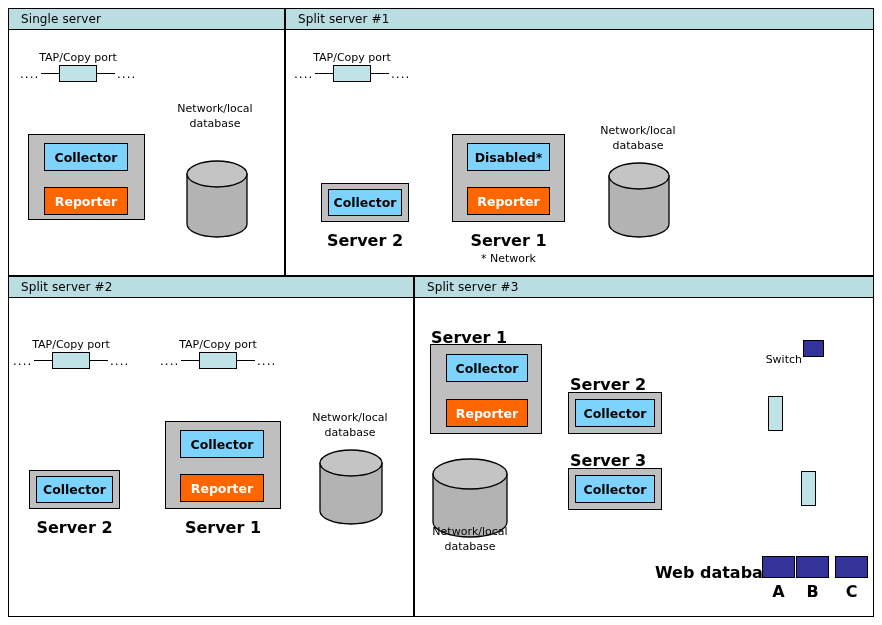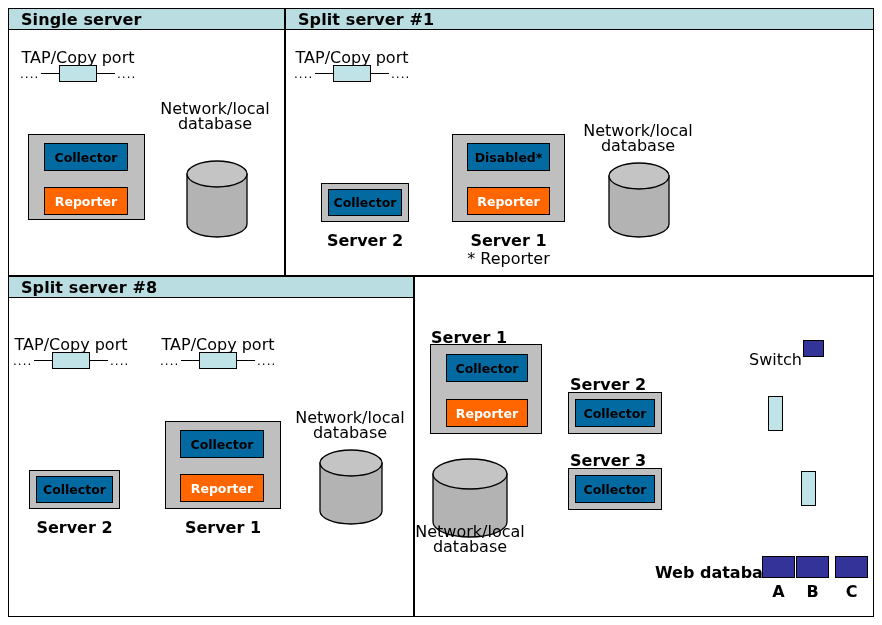--- a/index.html
+++ b/index.html
@@ -32,8 +32,8 @@
     align-items: center;
   }
   .panel-header span {
-    font-size: 16px;
-    font-weight: bold;
+    font-size: 12px;
+    font-weight: normal;
     color: #000000;
     padding-left: 12px;
     letter-spacing: 0.1px;

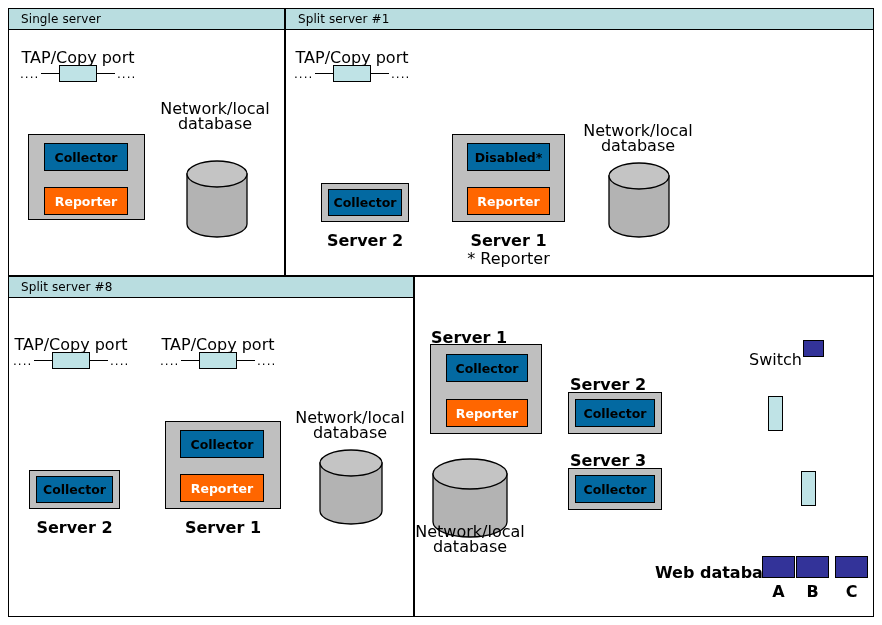--- a/index.html
+++ b/index.html
@@ -74,7 +74,7 @@
   }
   .plain-label {
     position: absolute;
-    font-size: 16px;
+    font-size: 11px;
     font-weight: normal;
     color: #000000;
     white-space: nowrap;

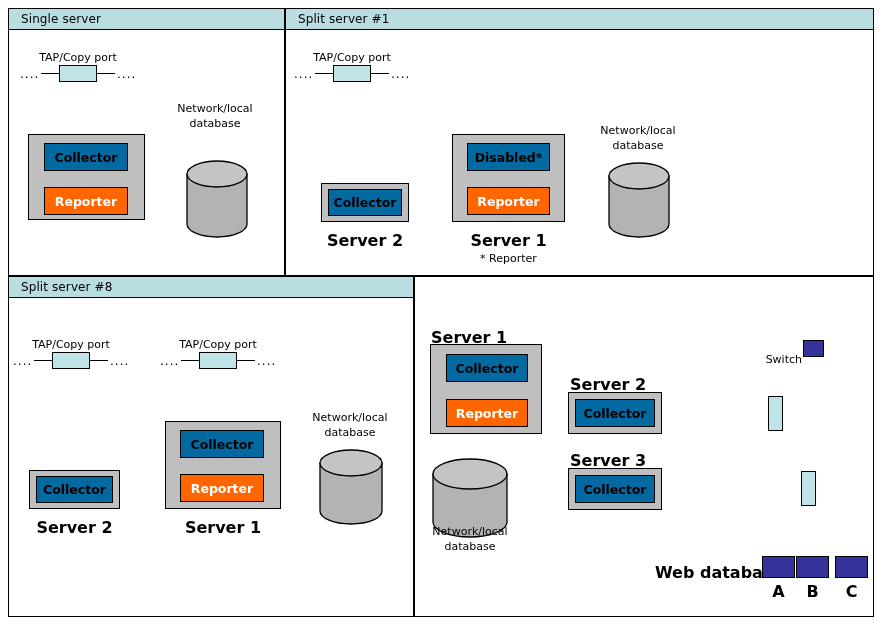--- a/index.html
+++ b/index.html
@@ -57,7 +57,7 @@
     white-space: nowrap;
   }
   .proc.collector {
-    background: #0369a1;
+    background: #7dd3fc;
     color: #000000;
   }
   .proc.reporter {

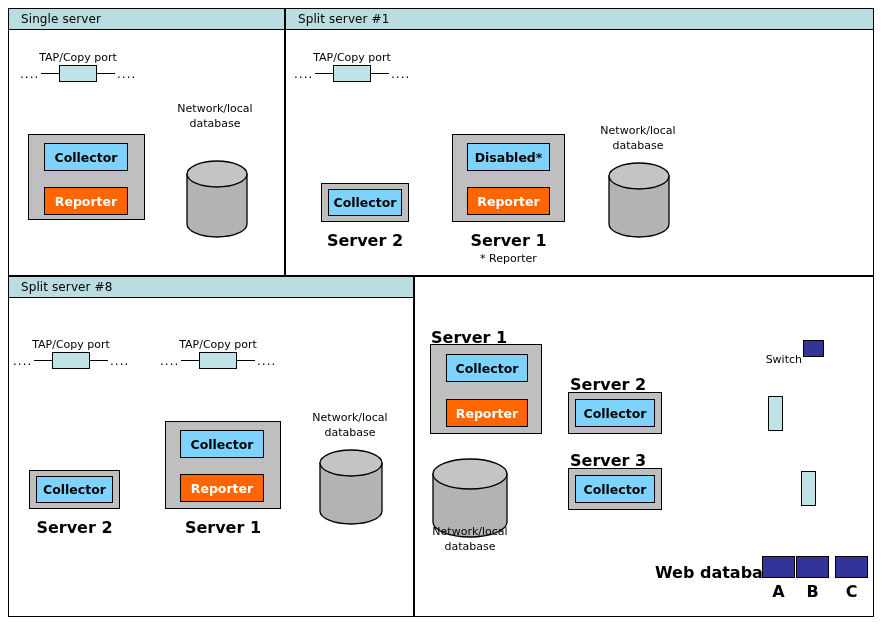--- a/index.html
+++ b/index.html
@@ -238,7 +238,7 @@
   <div class="proc collector" style="left:467px; top:143px; width:83px; height:28px;">Disabled*</div>
   <div class="proc reporter" style="left:467px; top:187px; width:83px; height:28px;">Reporter</div>
   <div class="caption" style="left:452px; top:231px; width:113px;">Server 1</div>
-  <div class="plain-label" style="left:452px; top:251px; width:113px;">* Reporter</div>
+  <div class="plain-label" style="left:452px; top:251px; width:113px;">* Network</div>
 
   <div class="plain-label" style="left:583px; top:123px; width:110px;">
     <span>Network/local</span><br>

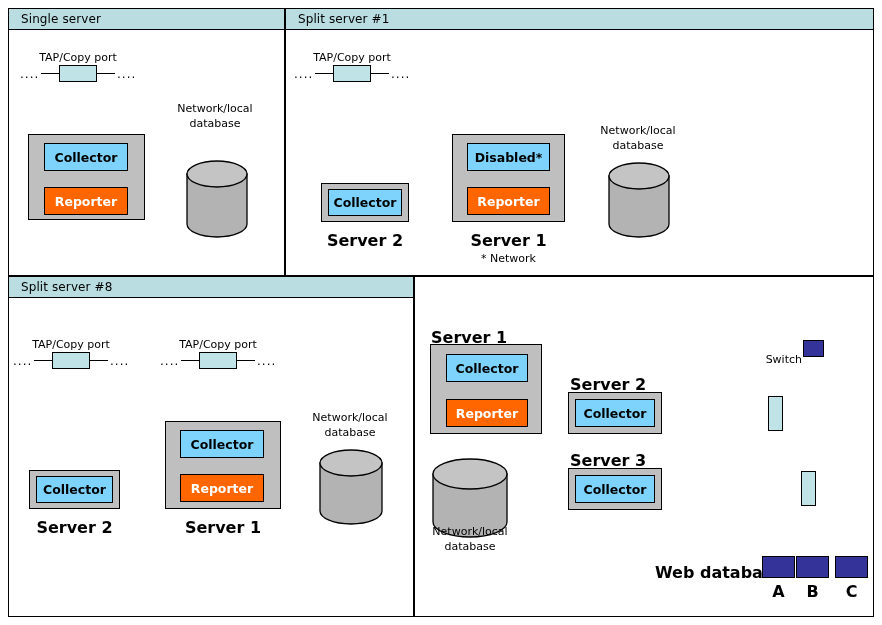--- a/index.html
+++ b/index.html
@@ -253,7 +253,7 @@
 
   <div class="panel" style="left:8px; top:276px; width:406px; height:341px;"></div>
   <div class="panel-header" style="left:8px; top:276px; width:406px;">
-    <span>Split server #8</span>
+    <span>Split server #2</span>
   </div>
 
   <div class="plain-label" style="left:8px; top:337px; width:126px;">TAP/Copy port</div>

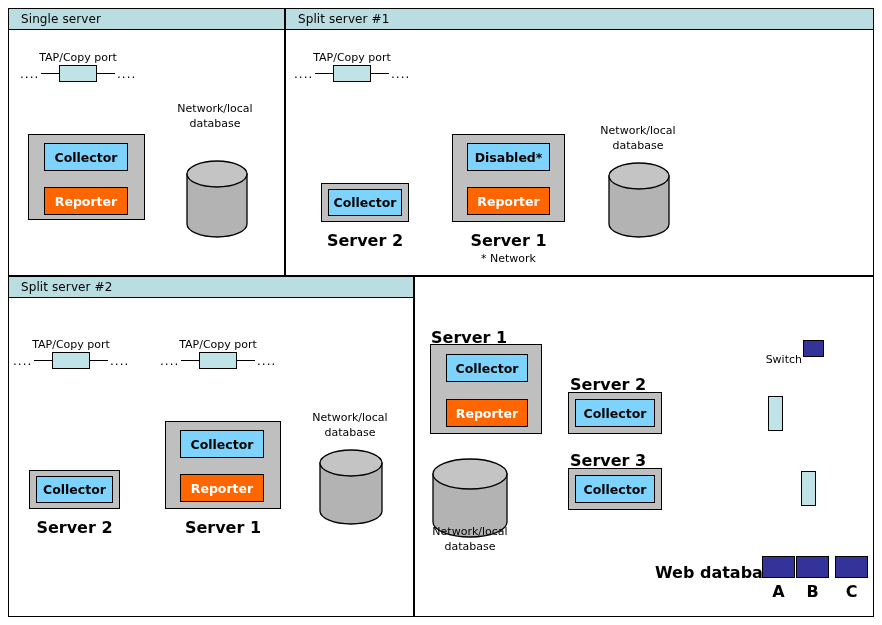--- a/index.html
+++ b/index.html
@@ -291,6 +291,9 @@
   </div>
 
   <div class="panel" style="left:414px; top:276px; width:460px; height:341px;"></div>
+  <div class="panel-header" style="left:414px; top:276px; width:460px;">
+    <span>Split server #3</span>
+  </div>
 
   <div class="caption" style="left:431px; top:328px; width:70px; text-align:left;">Server 1</div>
   <div class="server-box" style="left:430px; top:344px; width:112px; height:90px;"></div>

